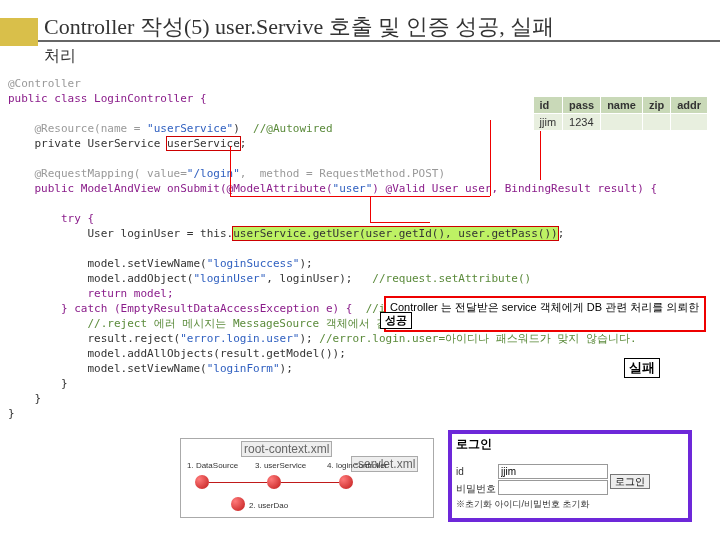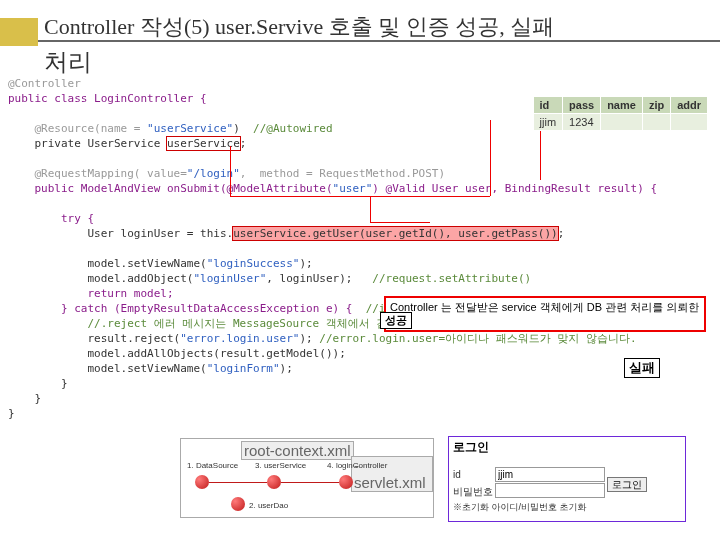--- a/index.html
+++ b/index.html
@@ -7,7 +7,7 @@
   .title-bar{position:absolute;left:0;top:12px;width:720px;height:44px}
   .gold-block{position:absolute;left:0;top:6px;width:38px;height:28px;background:#d9bf4a}
   .title{position:absolute;left:44px;top:0;font-family:Georgia,serif;font-size:22px;color:#333}
-  .subtitle{position:absolute;left:44px;top:34px;font-family:Georgia,serif;font-size:24px;color:#333}
+  .subtitle{position:absolute;left:44px;top:34px;font-family:Georgia,serif;font-size:16px;color:#333}
   .title-underline{position:absolute;left:38px;top:28px;width:682px;height:2px;background:#666}
 
   .code{position:absolute;left:8px;top:76px;width:704px;font-family:Consolas,monospace;font-size:11px;line-height:15px;color:#333;white-space:pre}

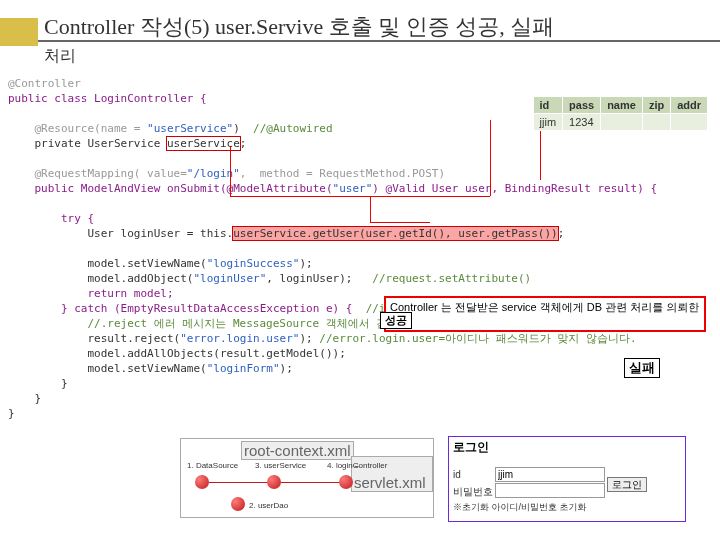--- a/index.html
+++ b/index.html
@@ -16,7 +16,7 @@
   .cm{color:#5a8a3a}
   .str{color:#3060c0}
   .hl{outline:1px solid #c00}
-  .hl2{outline:1px solid #c00;background:#fca5a5}
+  .hl2{outline:1px solid #c00;background:#bef264}
 
   .dbtable{position:absolute;right:12px;top:96px;border-collapse:collapse;font-size:11px}
   .dbtable th,.dbtable td{border:1px solid #fff;padding:2px 6px;text-align:left}

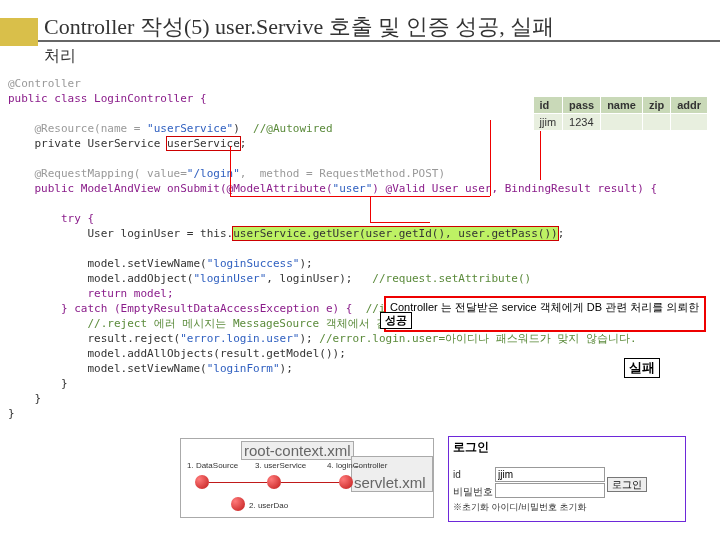--- a/index.html
+++ b/index.html
@@ -33,7 +33,7 @@
   .rlv{position:absolute;background:#e00;width:1px}
 
   .diagram{position:absolute;left:180px;bottom:22px;width:252px;height:78px;border:1px solid #aaa;background:#fff}
-  .diagram .hdr{position:absolute;font-size:15px;color:#666;background:#eee;border:1px solid #aaa;padding:0 2px}
+  .diagram .hdr{position:absolute;font-size:12px;color:#666;background:#eee;border:1px solid #aaa;padding:0 2px}
   .ball{position:absolute;width:14px;height:14px;border-radius:50%;background:radial-gradient(circle at 30% 30%,#ff7a7a,#c01a1a)}
   .darrow{position:absolute;height:1px;background:#c01a1a}
   .dlabel{position:absolute;font-size:8px;color:#333}

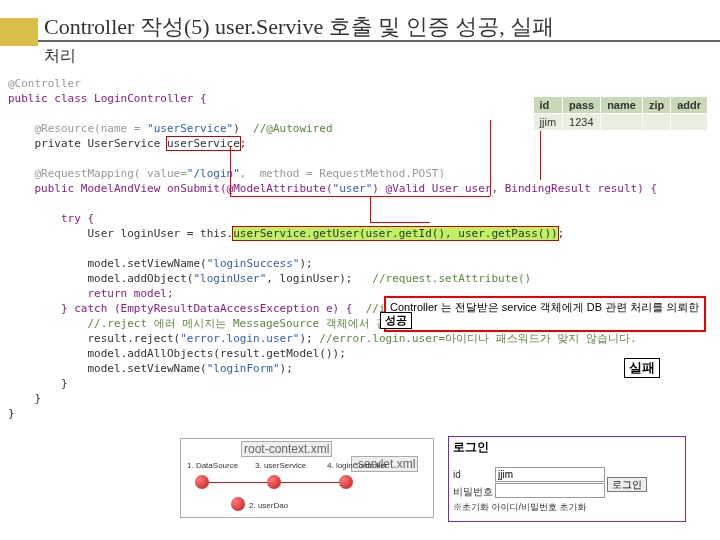--- a/index.html
+++ b/index.html
@@ -38,7 +38,7 @@
   .darrow{position:absolute;height:1px;background:#c01a1a}
   .dlabel{position:absolute;font-size:8px;color:#333}
 
-  .loginbox{position:absolute;left:448px;bottom:18px;width:236px;height:84px;border:1px solid #6d28d9;background:#fff;font-size:10px}
+  .loginbox{position:absolute;left:448px;bottom:18px;width:236px;height:84px;border:4px solid #6d28d9;background:#fff;font-size:10px}
   .loginbox .t{position:absolute;left:4px;top:2px;font-size:12px;font-weight:bold}
   .loginbox .e{position:absolute;left:4px;top:18px;color:#b00;font-size:9px}
   .loginbox label{position:absolute;left:4px;font-size:10px;color:#333}

